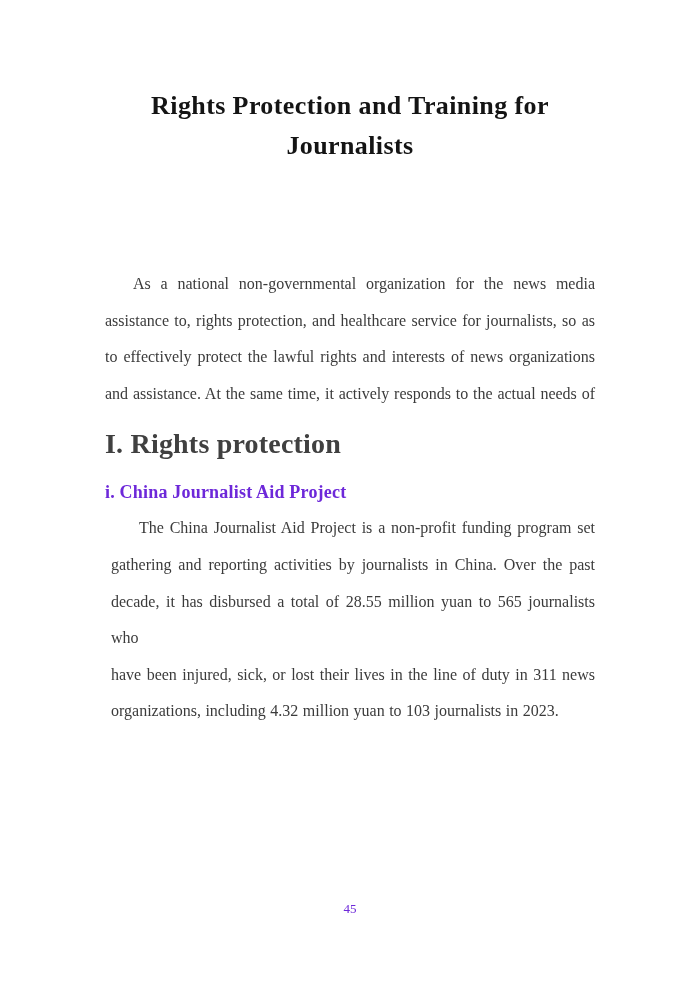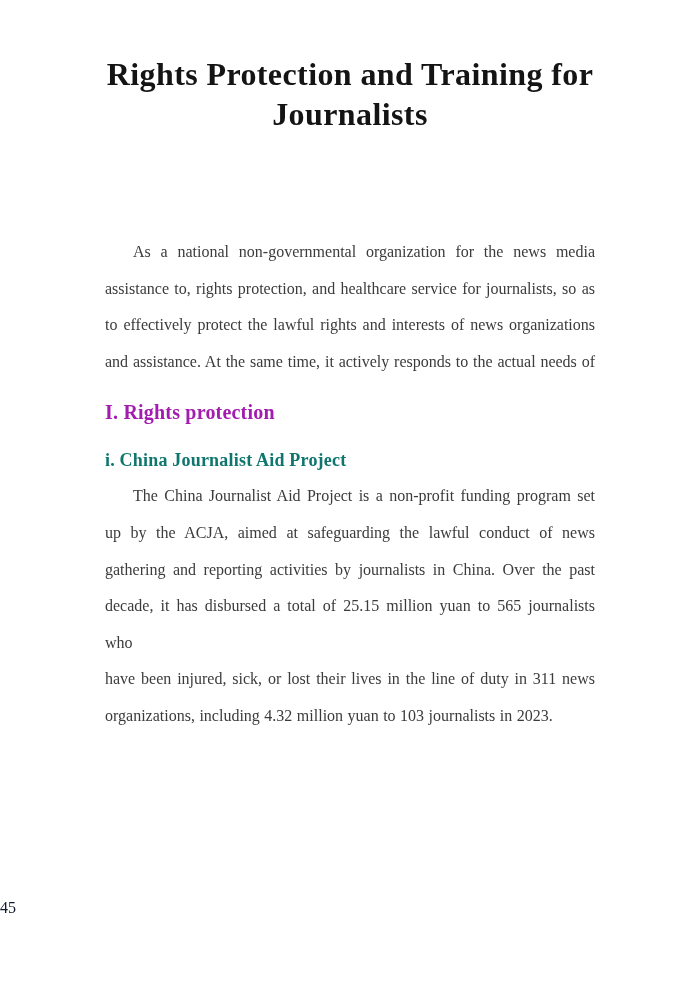--- a/index.html
+++ b/index.html
@@ -18,10 +18,10 @@
     font-family: "Liberation Serif", serif;
   }
   .title {
-    margin: 0;
-    padding-top: 54px;
+    margin: 8px;
+    padding-top: 78px;
     text-align: center;
-    font-size: 32px;
+    font-size: 26px;
     line-height: 40px;
     font-weight: bold;
     letter-spacing: 0.4px;

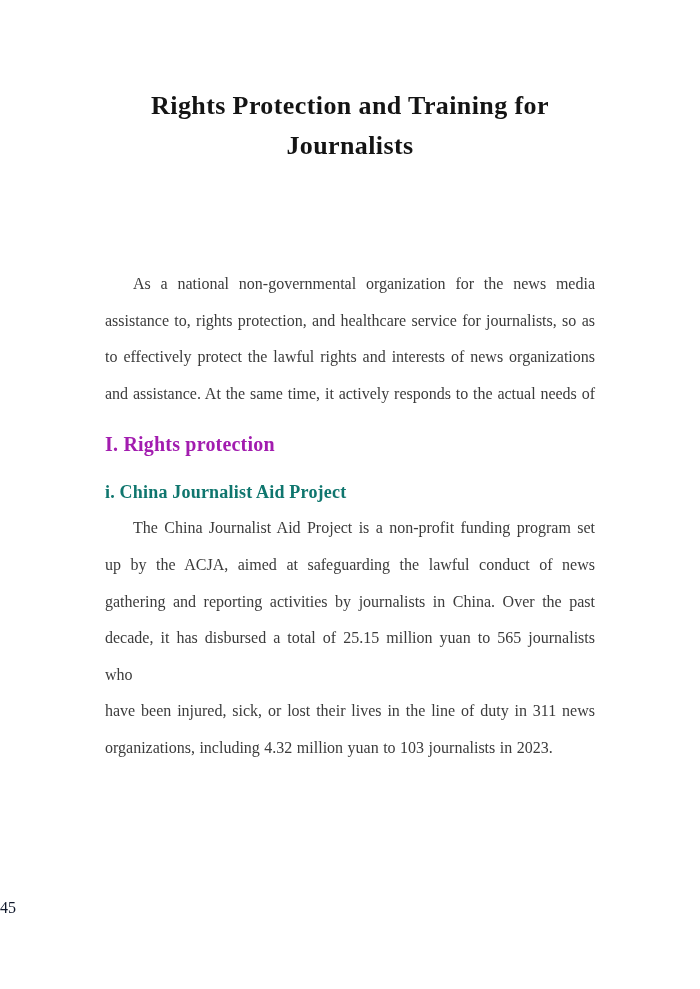--- a/index.html
+++ b/index.html
@@ -47,11 +47,11 @@
   .p2 { margin-top: 6px; }
   .section-heading {
     margin: 19px 0 0 0;
-    font-size: 20px;
+    font-size: 28px;
     line-height: 26px;
     font-weight: bold;
     letter-spacing: 0.2px;
-    color: #a21caf;
+    color: #404040;
   }
   .subsection-heading {
     margin: 23px 0 0 0;

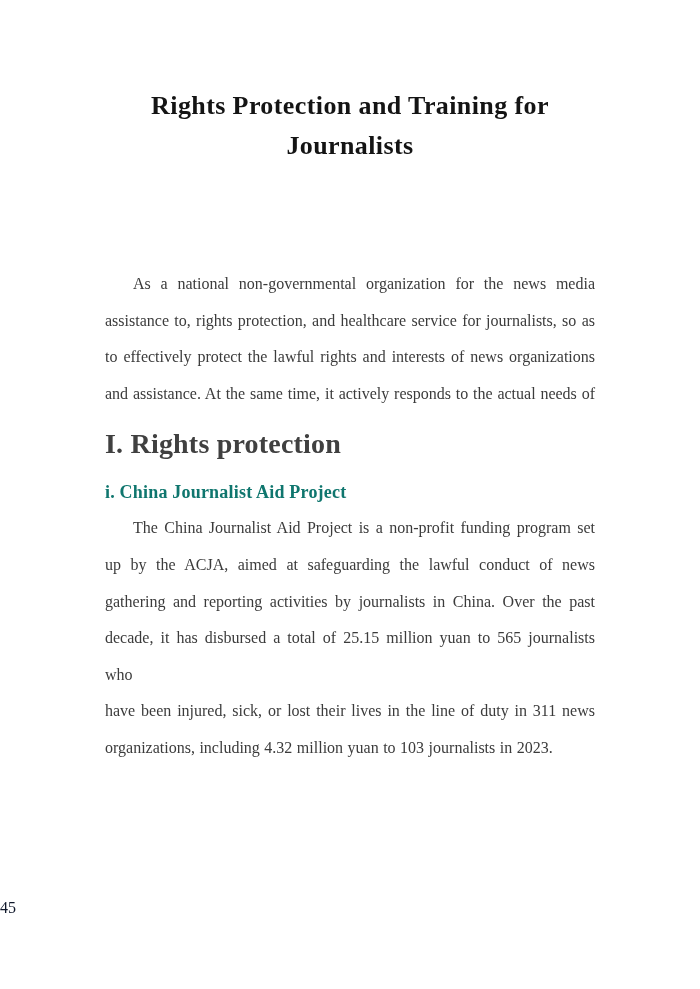--- a/index.html
+++ b/index.html
@@ -59,7 +59,7 @@
     line-height: 24px;
     font-weight: bold;
     letter-spacing: 0.2px;
-    color: #0f766e;
+    color: #6d28d9;
   }
   .page-number {
     position: absolute;

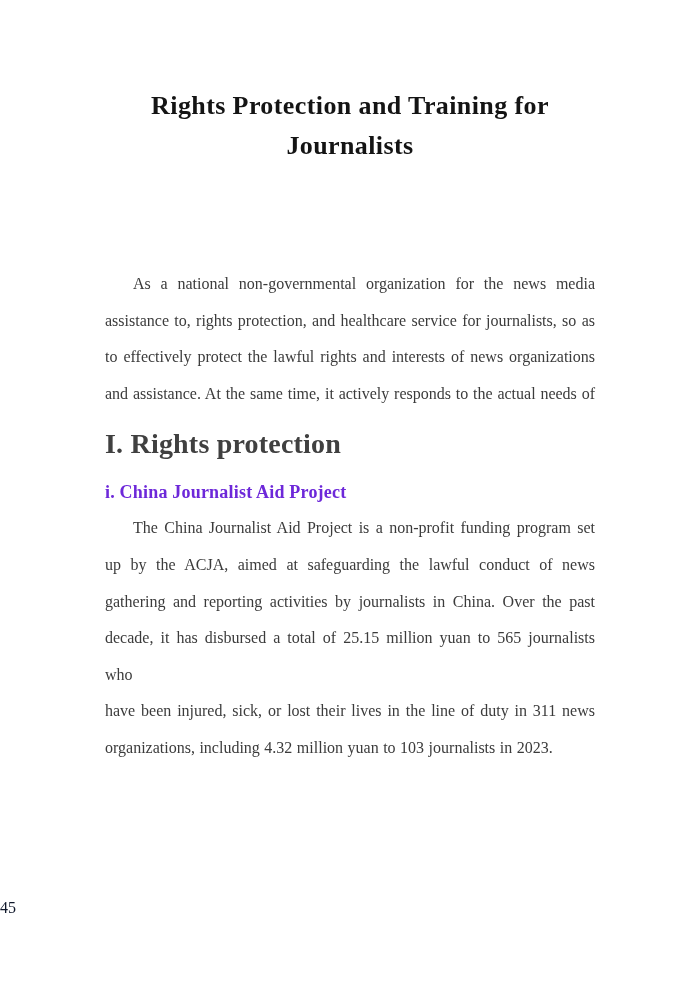--- a/index.html
+++ b/index.html
@@ -44,7 +44,7 @@
     text-indent: 28px;
   }
   .p1 { margin-top: 100px; }
-  .p2 { margin-top: 6px; }
+  .p2 { margin-top: 6px; margin-left: 6px; }
   .section-heading {
     margin: 19px 0 0 0;
     font-size: 28px;

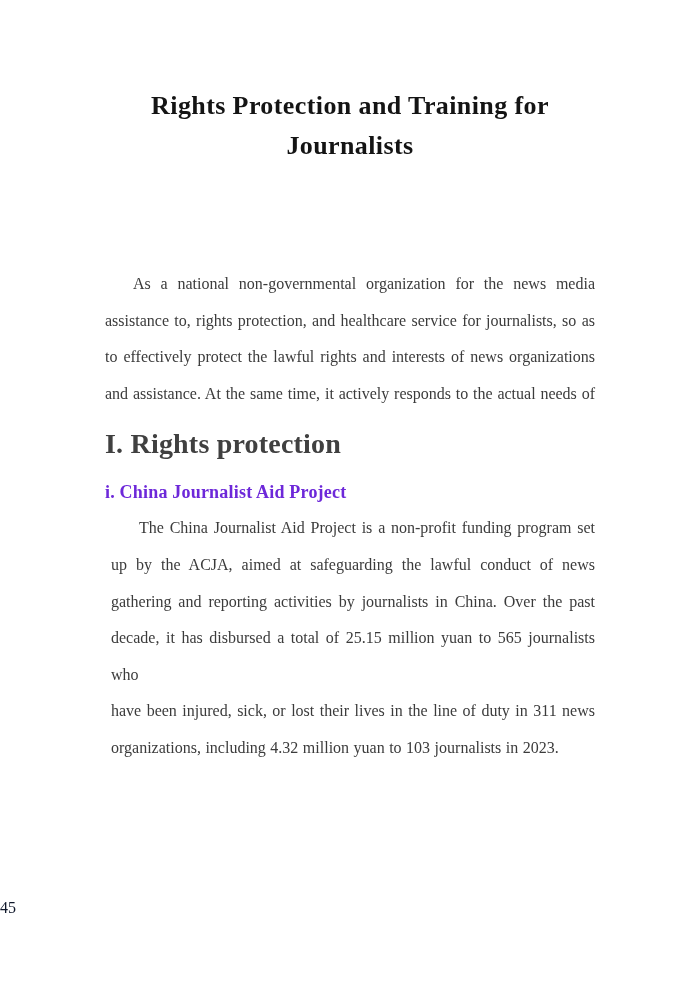--- a/index.html
+++ b/index.html
@@ -91,7 +91,6 @@
 
   <div class="para p2">
       <div class="line first">The China Journalist Aid Project is a non-profit funding program set</div>
-      <div class="line">up by the ACJA, aimed at safeguarding the lawful conduct of news</div>
       <div class="line">gathering and reporting activities by journalists in China. Over the past</div>
       <div class="line">decade, it has disbursed a total of 25.15 million yuan to 565 journalists who</div>
       <div class="line">have been injured, sick, or lost their lives in the line of duty in 311 news</div>

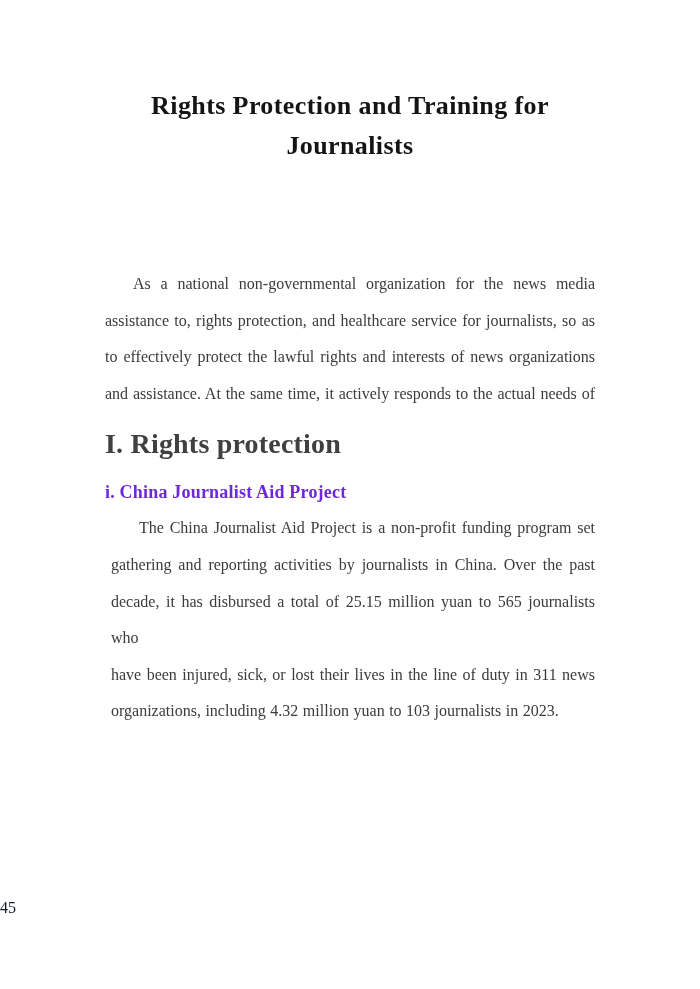--- a/index.html
+++ b/index.html
@@ -92,7 +92,7 @@
   <div class="para p2">
       <div class="line first">The China Journalist Aid Project is a non-profit funding program set</div>
       <div class="line">gathering and reporting activities by journalists in China. Over the past</div>
-      <div class="line">decade, it has disbursed a total of 25.15 million yuan to 565 journalists who</div>
+      <div class="line">decade, it has disbursed a total of 28.55 million yuan to 565 journalists who</div>
       <div class="line">have been injured, sick, or lost their lives in the line of duty in 311 news</div>
       <div class="line last">organizations, including 4.32 million yuan to 103 journalists in 2023.</div>
     </div>

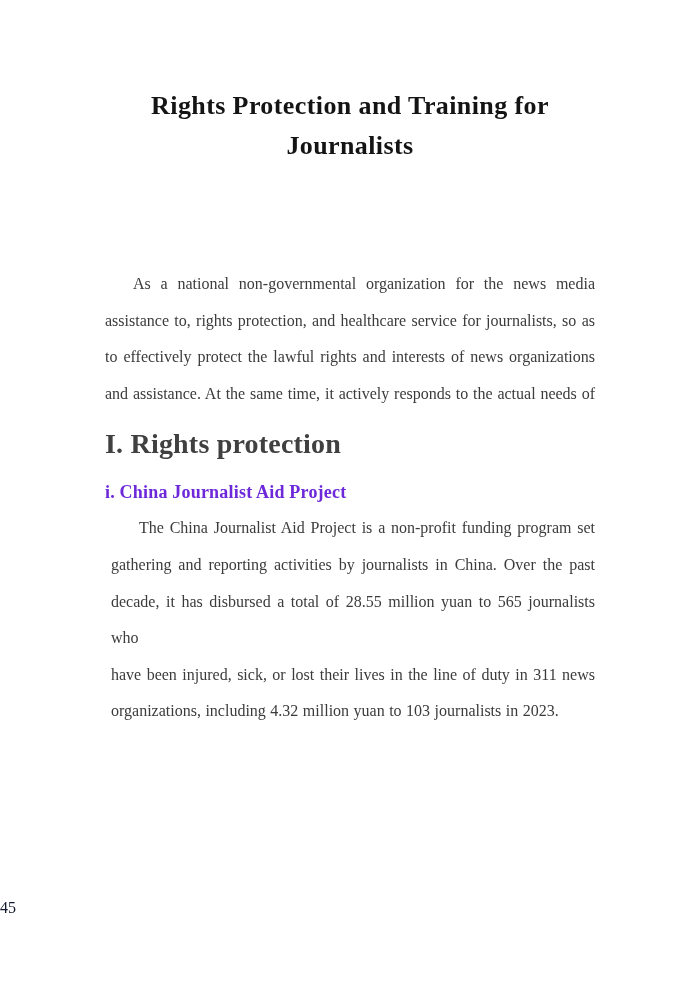--- a/index.html
+++ b/index.html
@@ -66,9 +66,9 @@
     bottom: 72px;
     left: 0;
     right: 0;
-    text-align: left;
-    font-size: 16px;
-    color: #0f172a;
+    text-align: center;
+    font-size: 13px;
+    color: #6d28d9;
   }
 </style>
 </head>

